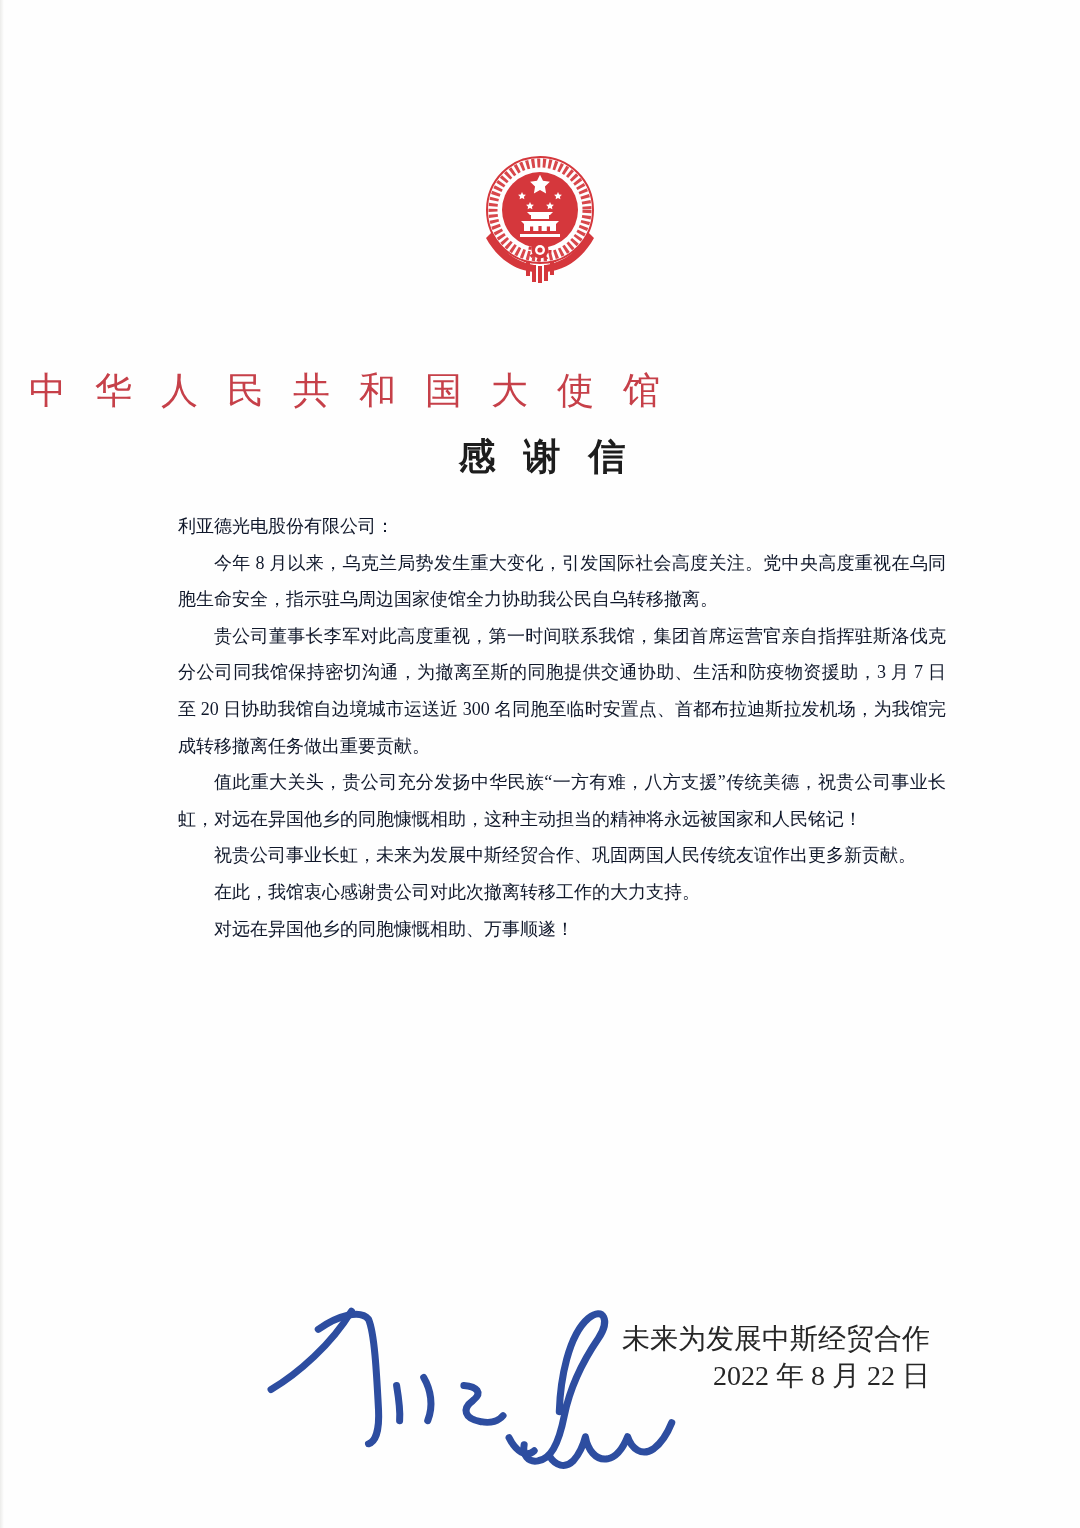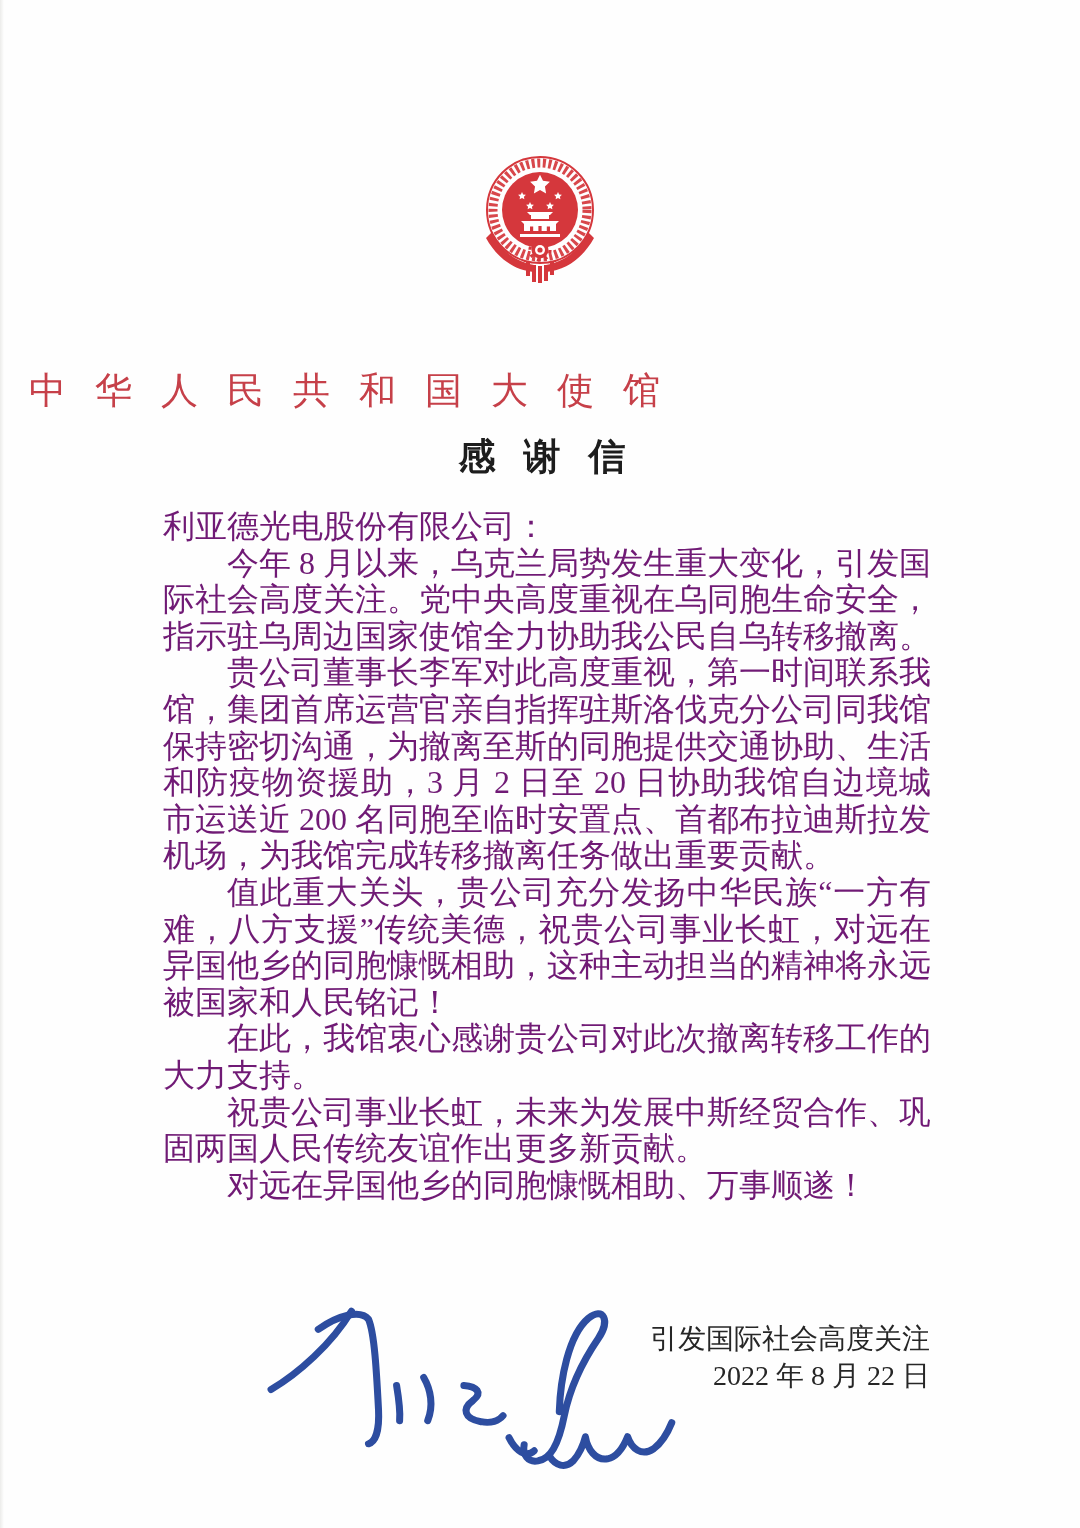--- a/index.html
+++ b/index.html
@@ -64,13 +64,13 @@
 
   .letter-body {
     position: absolute;
-    left: 163px;
+    left: 178px;
     top: 508px;
     width: 768px;
-    font-size: 32px;
+    font-size: 18px;
     line-height: 36.6px;
     text-align: justify;
-    color: #701a75;
+    color: #0f172a;
   }
   .letter-body p { margin: 0; text-indent: 2em; }
   .letter-body p.no-indent { text-indent: 0; }

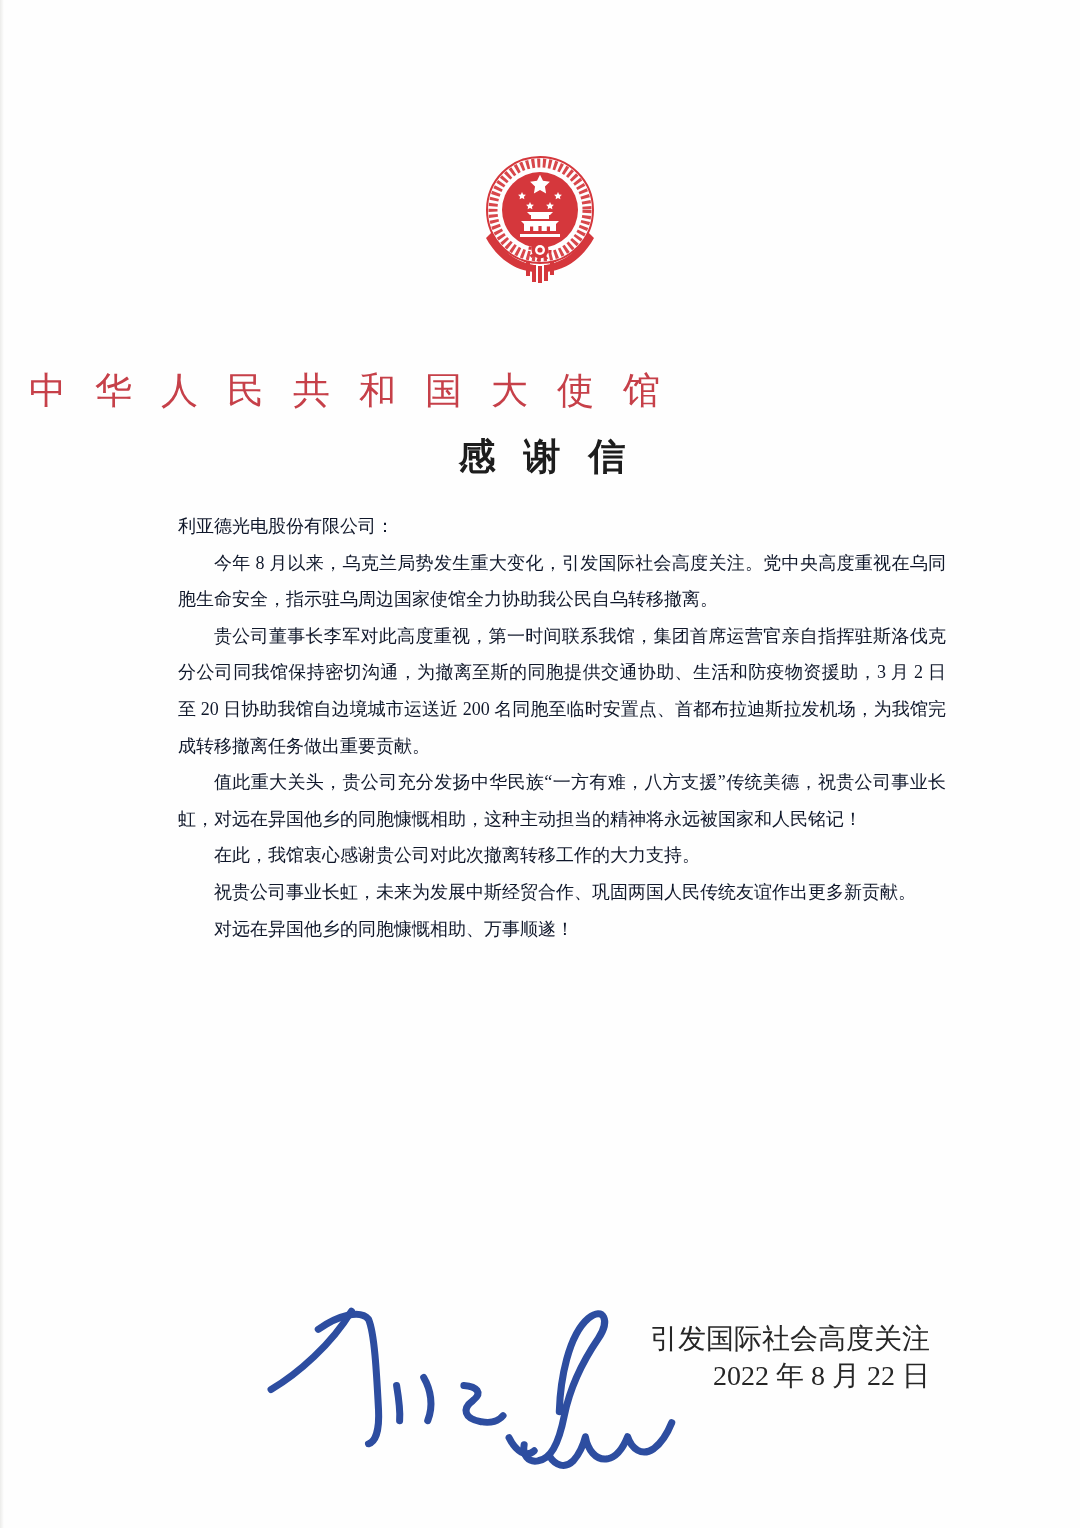--- a/index.html
+++ b/index.html
@@ -146,7 +146,7 @@
   <div class="letter-body">
     <p class="no-indent">利亚德光电股份有限公司：</p>
     <p>今年 8 月以来，乌克兰局势发生重大变化，引发国际社会高度关注。党中央高度重视在乌同胞生命安全，指示驻乌周边国家使馆全力协助我公民自乌转移撤离。</p>
-    <p>贵公司董事长李军对此高度重视，第一时间联系我馆，集团首席运营官亲自指挥驻斯洛伐克分公司同我馆保持密切沟通，为撤离至斯的同胞提供交通协助、生活和防疫物资援助，3 月 2 日至 20 日协助我馆自边境城市运送近 200 名同胞至临时安置点、首都布拉迪斯拉发机场，为我馆完成转移撤离任务做出重要贡献。</p>
+    <p>贵公司董事长李军对此高度重视，第一时间联系我馆，集团首席运营官亲自指挥驻斯洛伐克分公司同我馆保持密切沟通，为撤离至斯的同胞提供交通协助、生活和防疫物资援助，3 月 7 日至 20 日协助我馆自边境城市运送近 300 名同胞至临时安置点、首都布拉迪斯拉发机场，为我馆完成转移撤离任务做出重要贡献。</p>
     <p>值此重大关头，贵公司充分发扬中华民族“一方有难，八方支援”传统美德，祝贵公司事业长虹，对远在异国他乡的同胞慷慨相助，这种主动担当的精神将永远被国家和人民铭记！</p>
     <p>在此，我馆衷心感谢贵公司对此次撤离转移工作的大力支持。</p>
     <p>祝贵公司事业长虹，未来为发展中斯经贸合作、巩固两国人民传统友谊作出更多新贡献。</p>

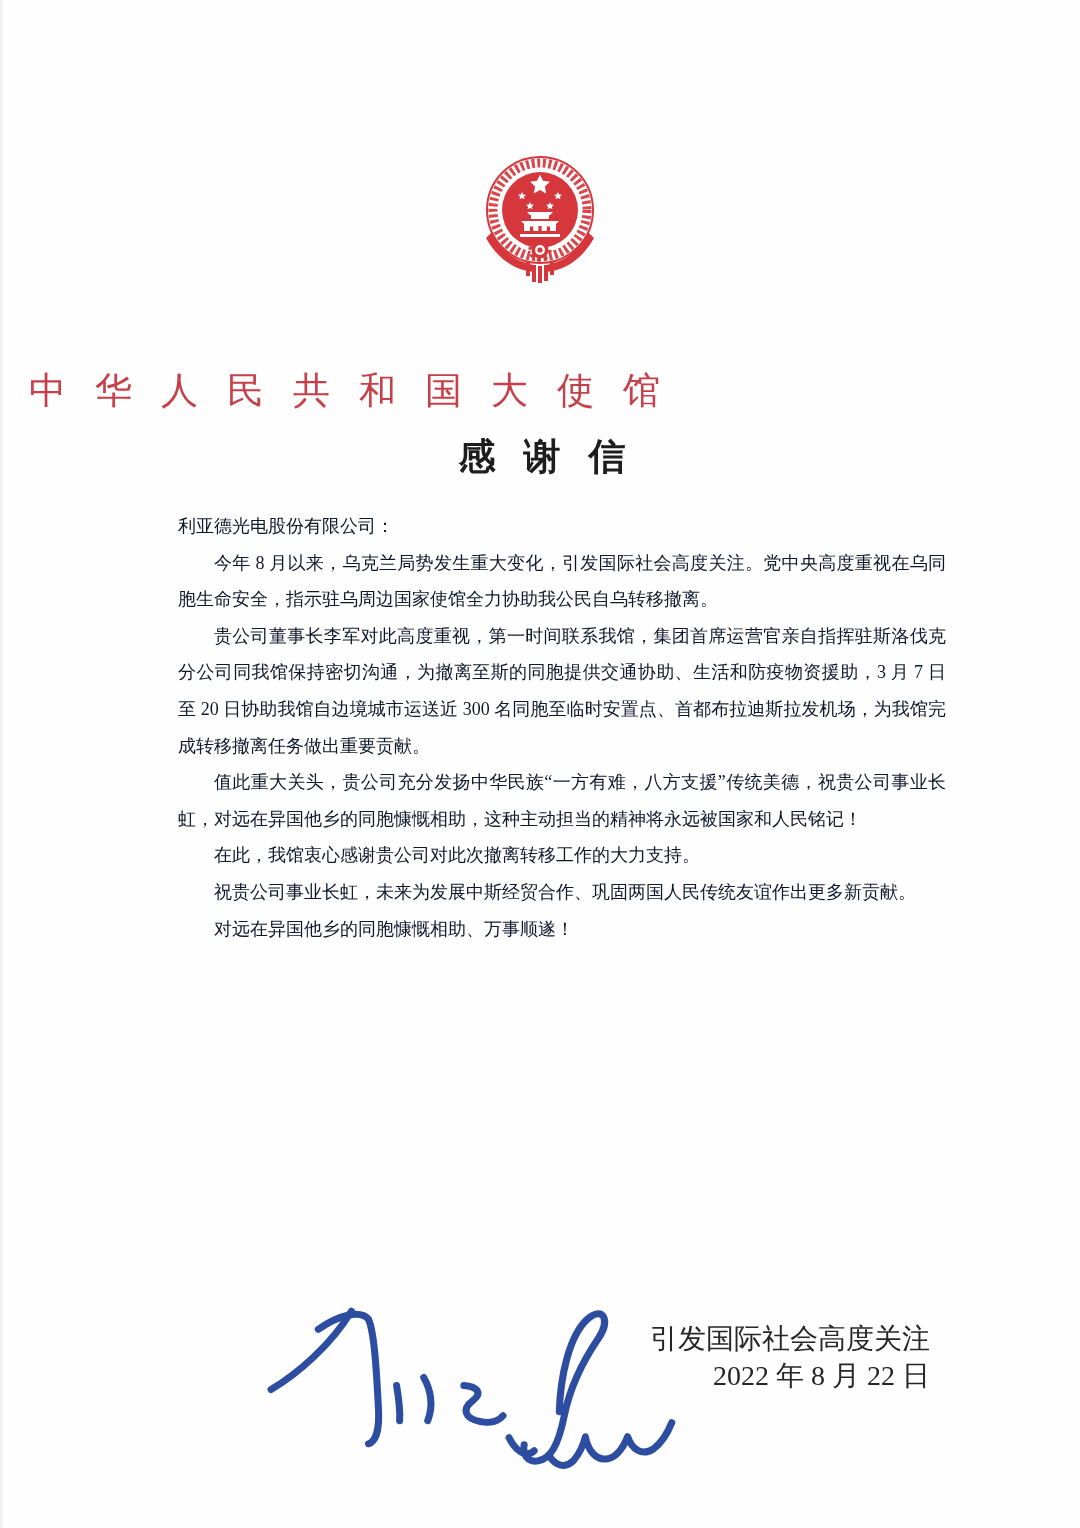--- a/index.html
+++ b/index.html
@@ -148,8 +148,8 @@
     <p>今年 8 月以来，乌克兰局势发生重大变化，引发国际社会高度关注。党中央高度重视在乌同胞生命安全，指示驻乌周边国家使馆全力协助我公民自乌转移撤离。</p>
     <p>贵公司董事长李军对此高度重视，第一时间联系我馆，集团首席运营官亲自指挥驻斯洛伐克分公司同我馆保持密切沟通，为撤离至斯的同胞提供交通协助、生活和防疫物资援助，3 月 7 日至 20 日协助我馆自边境城市运送近 300 名同胞至临时安置点、首都布拉迪斯拉发机场，为我馆完成转移撤离任务做出重要贡献。</p>
     <p>值此重大关头，贵公司充分发扬中华民族“一方有难，八方支援”传统美德，祝贵公司事业长虹，对远在异国他乡的同胞慷慨相助，这种主动担当的精神将永远被国家和人民铭记！</p>
+    <p>祝贵公司事业长虹，未来为发展中斯经贸合作、巩固两国人民传统友谊作出更多新贡献。</p>
     <p>在此，我馆衷心感谢贵公司对此次撤离转移工作的大力支持。</p>
-    <p>祝贵公司事业长虹，未来为发展中斯经贸合作、巩固两国人民传统友谊作出更多新贡献。</p>
     <p>对远在异国他乡的同胞慷慨相助、万事顺遂！</p>
   </div>
 

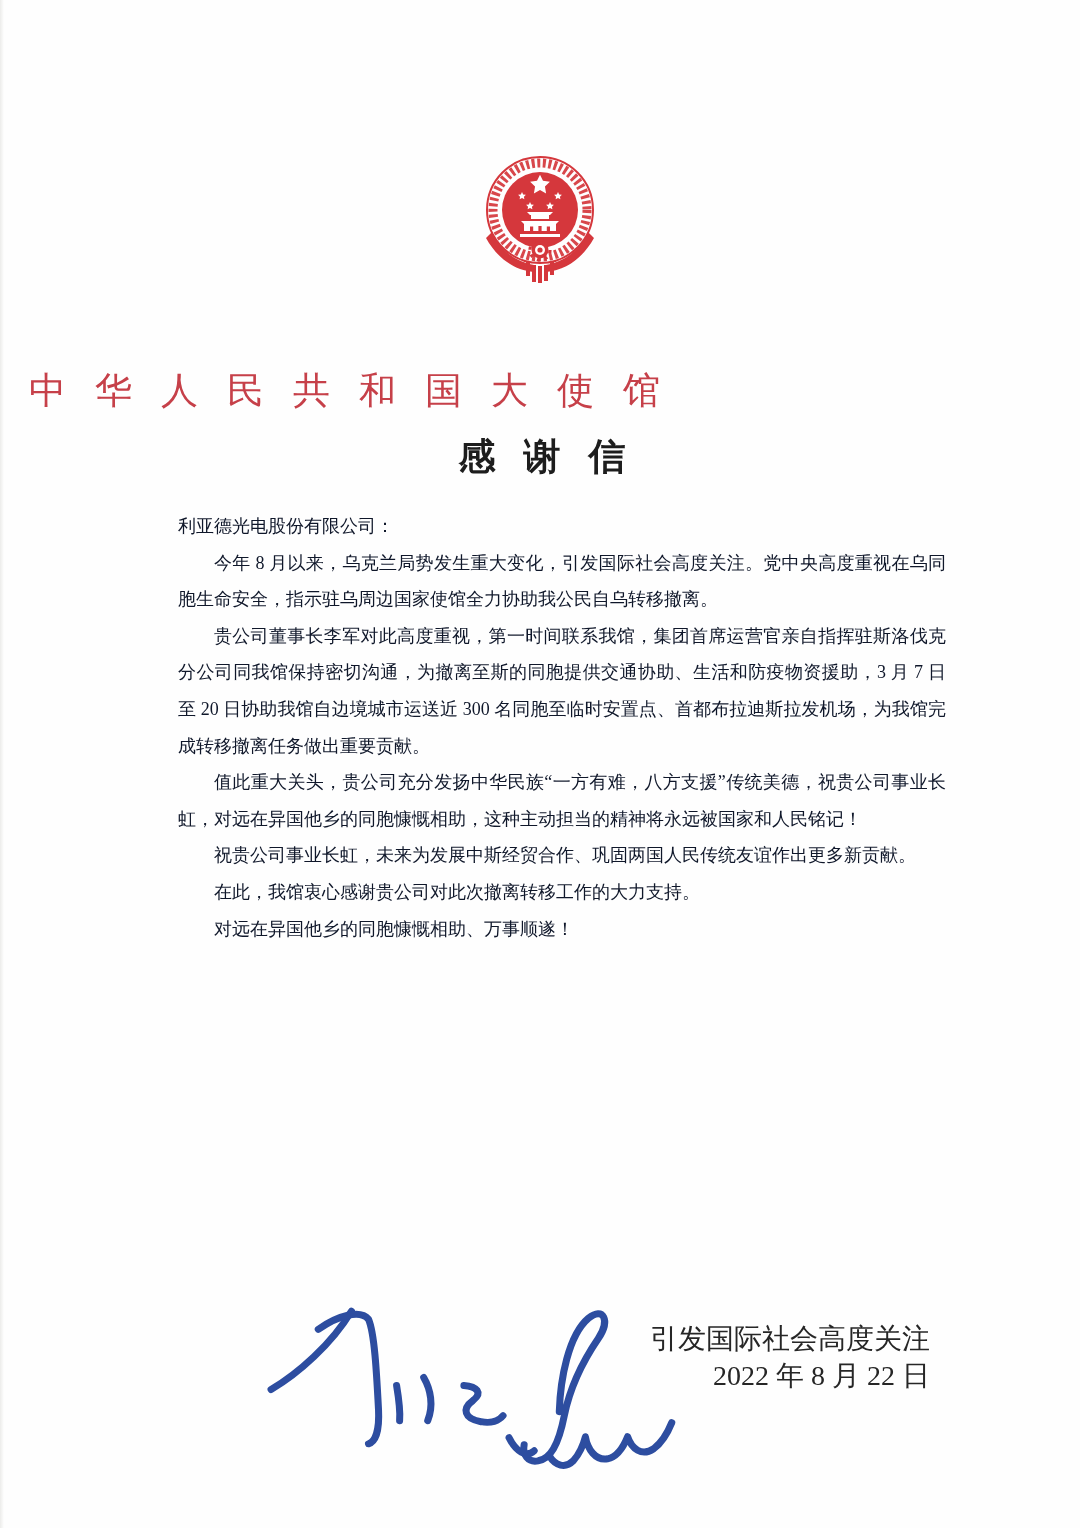--- a/index.html
+++ b/index.html
@@ -169,7 +169,7 @@
   </div>
 
   <div class="signoff">
-    <div>引发国际社会高度关注</div>
+    <div>未来为发展中斯经贸合作</div>
     <div>2022 年 8 月 22 日</div>
   </div>
 

